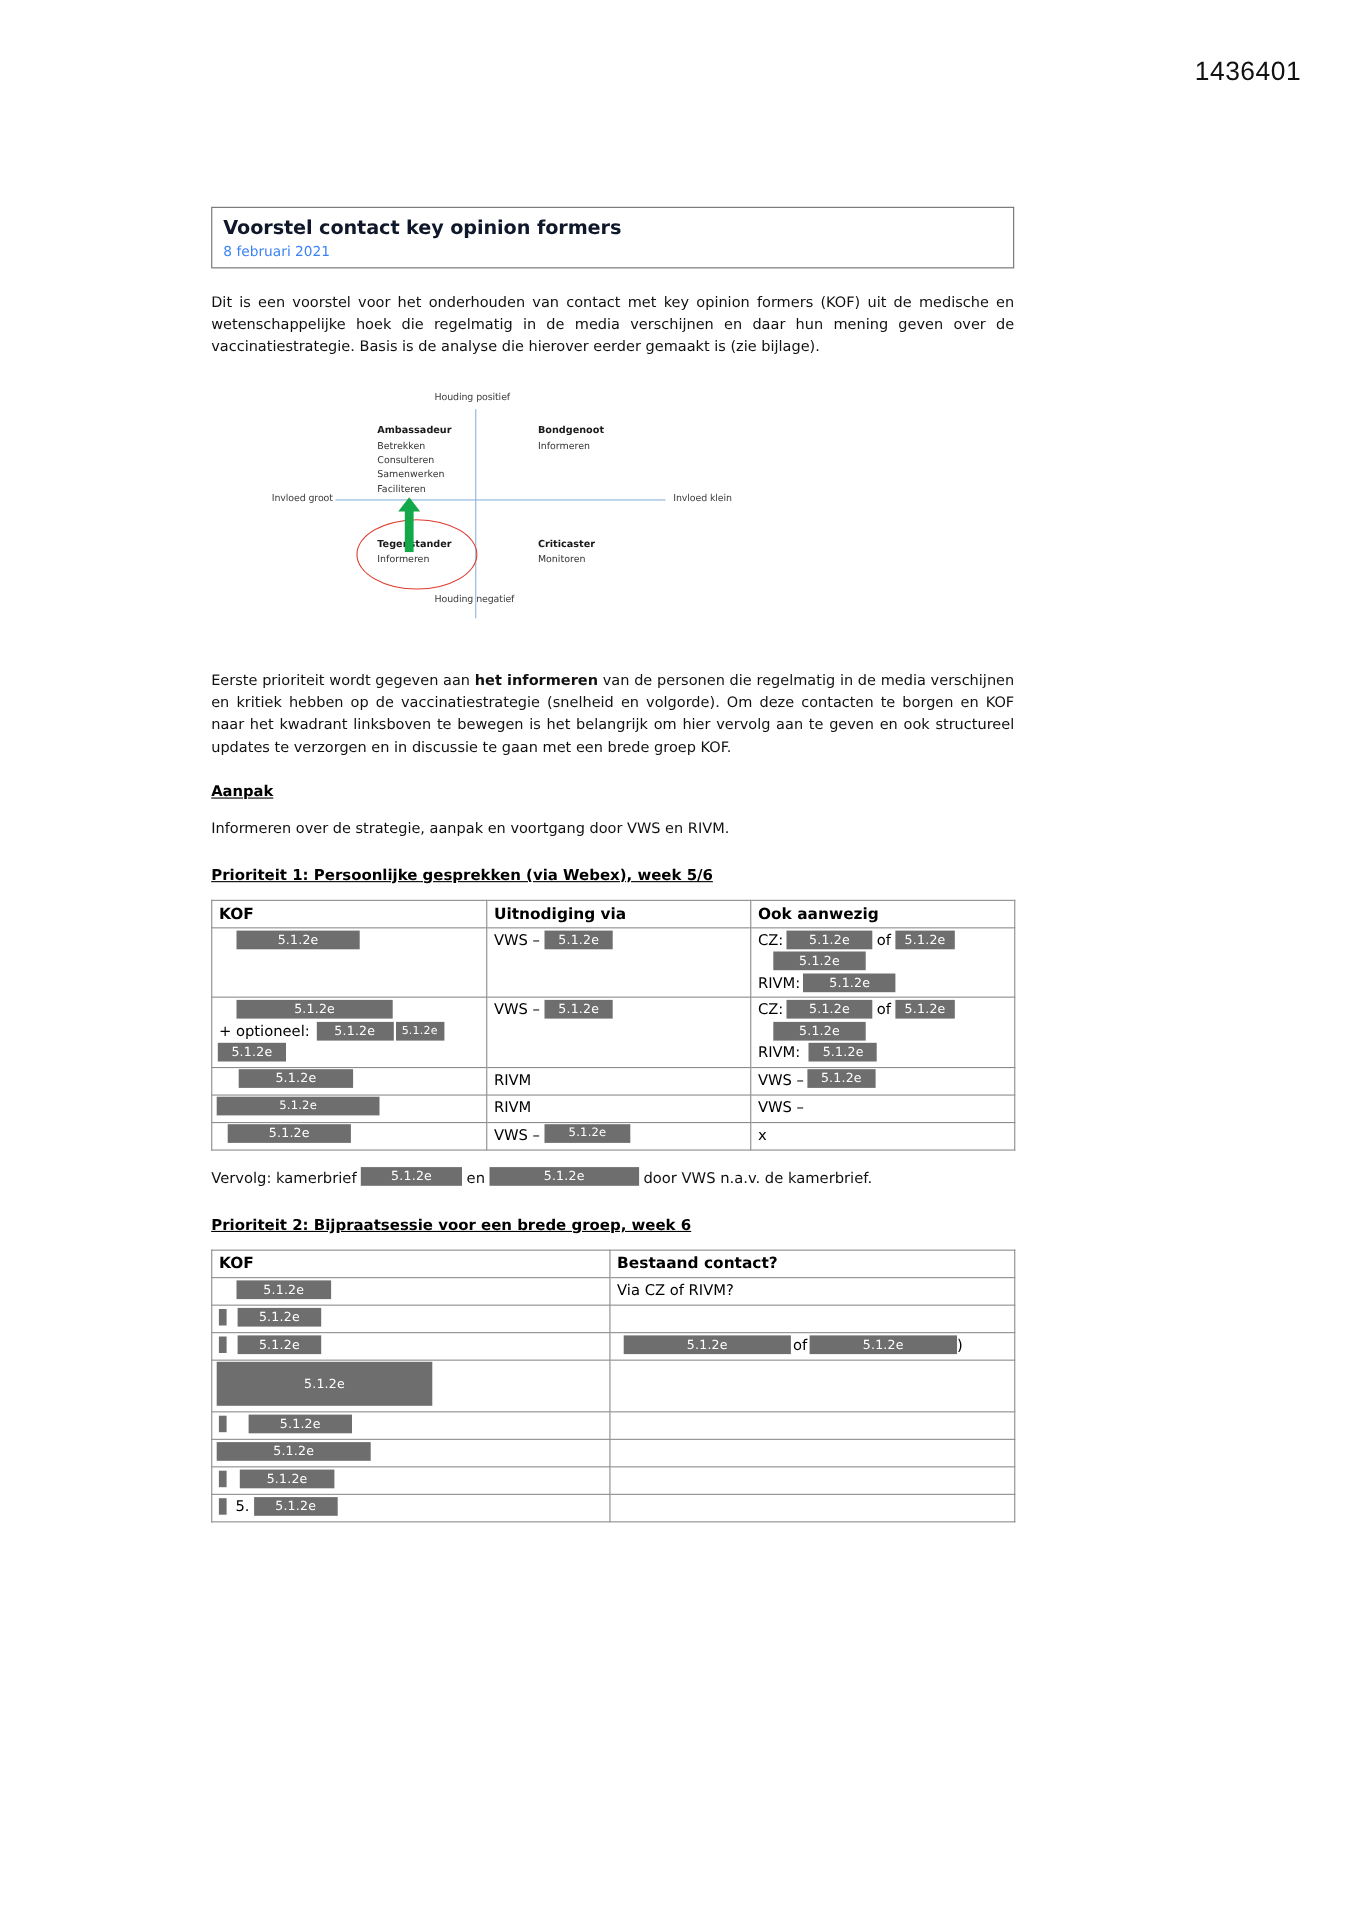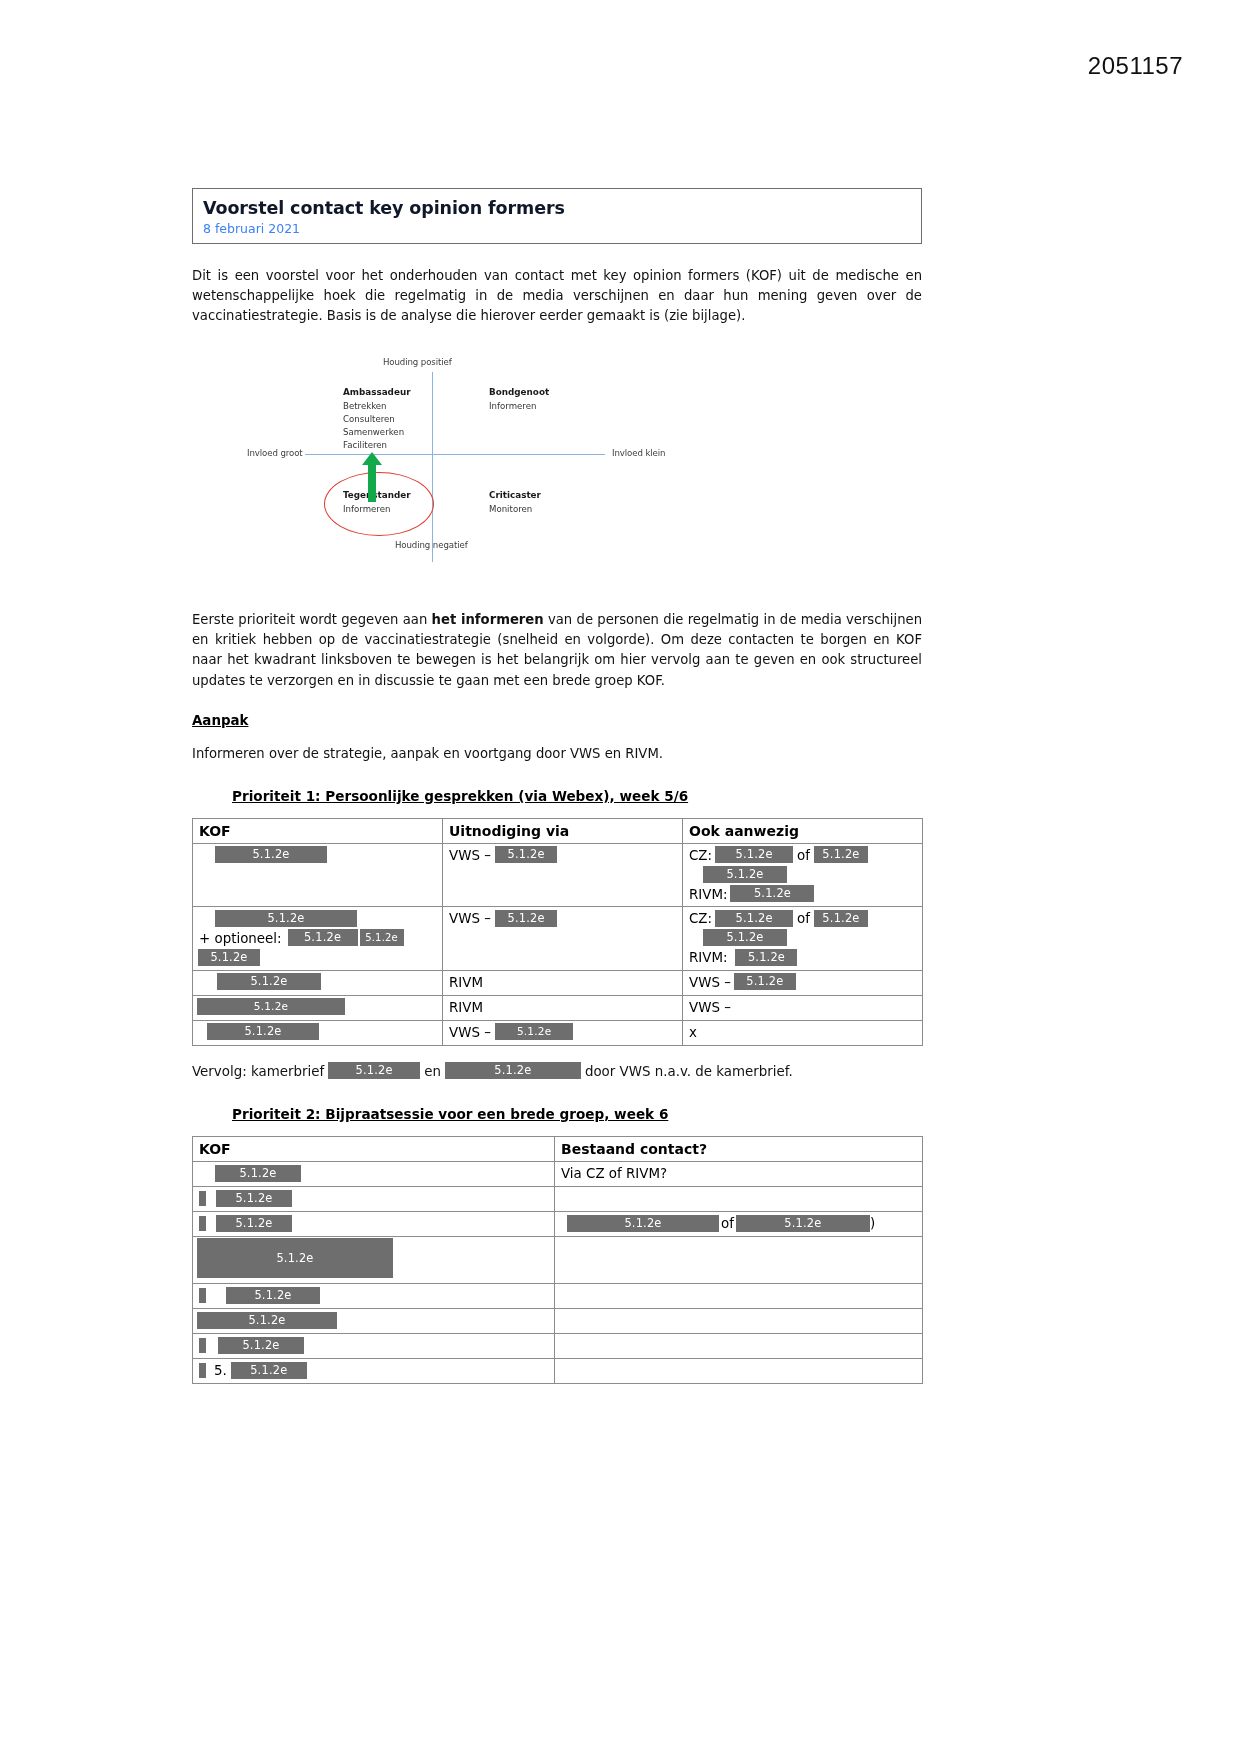--- a/index.html
+++ b/index.html
@@ -210,7 +210,7 @@
 </head>
 <body>
 
-<div class="page-number">2051157</div>
+<div class="page-number">1436401</div>
 
 <div class="content">
 

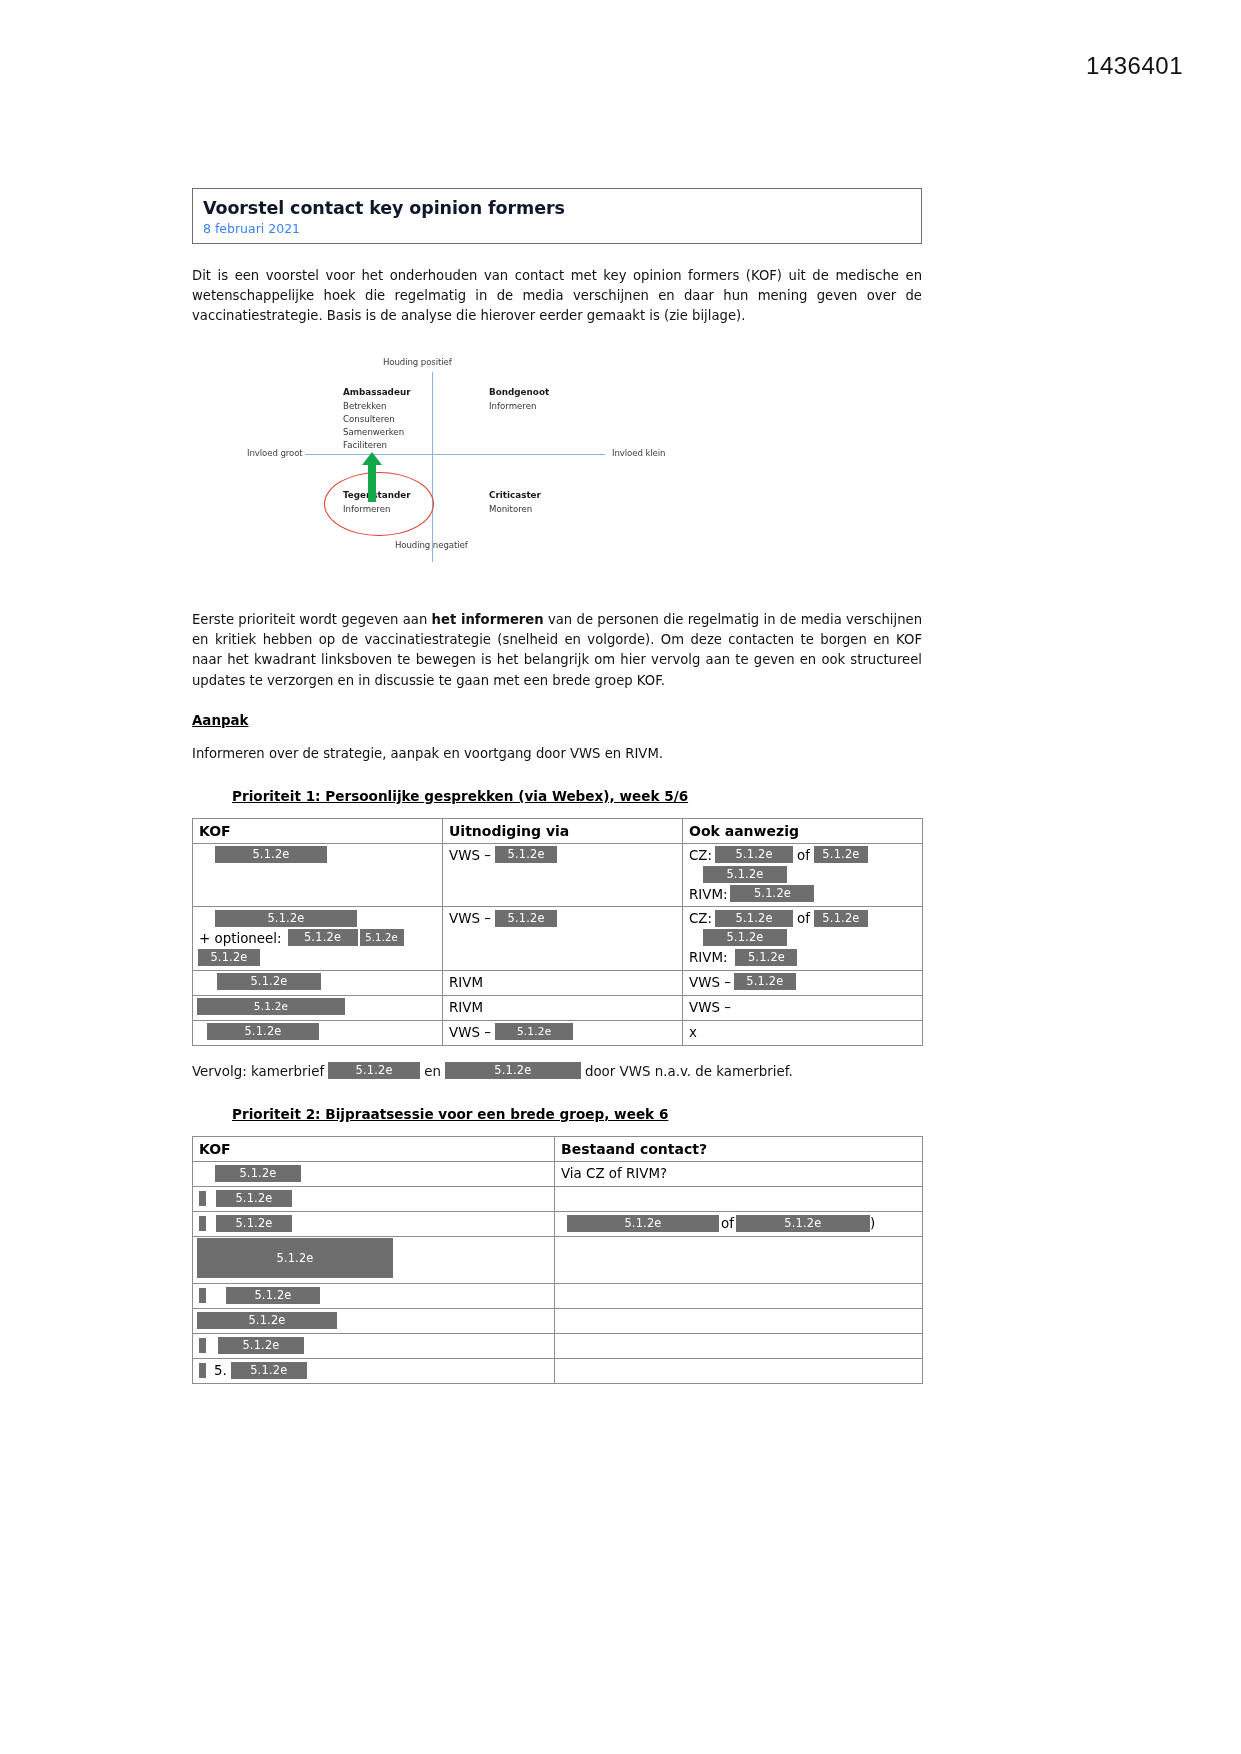--- a/index.html
+++ b/index.html
@@ -115,7 +115,7 @@
     white-space: nowrap;
     letter-spacing: -0.1px;
   }
-  .diag-title-pos { left: 136px; top: 3px; }
+  .diag-title-pos { left: 148px; top: 3px; }
   .diag-title-neg { left: 148px; top: 186px; }
   .diag-left      { left: 0px;   top: 94px; }
   .diag-right     { left: 365px; top: 94px; }

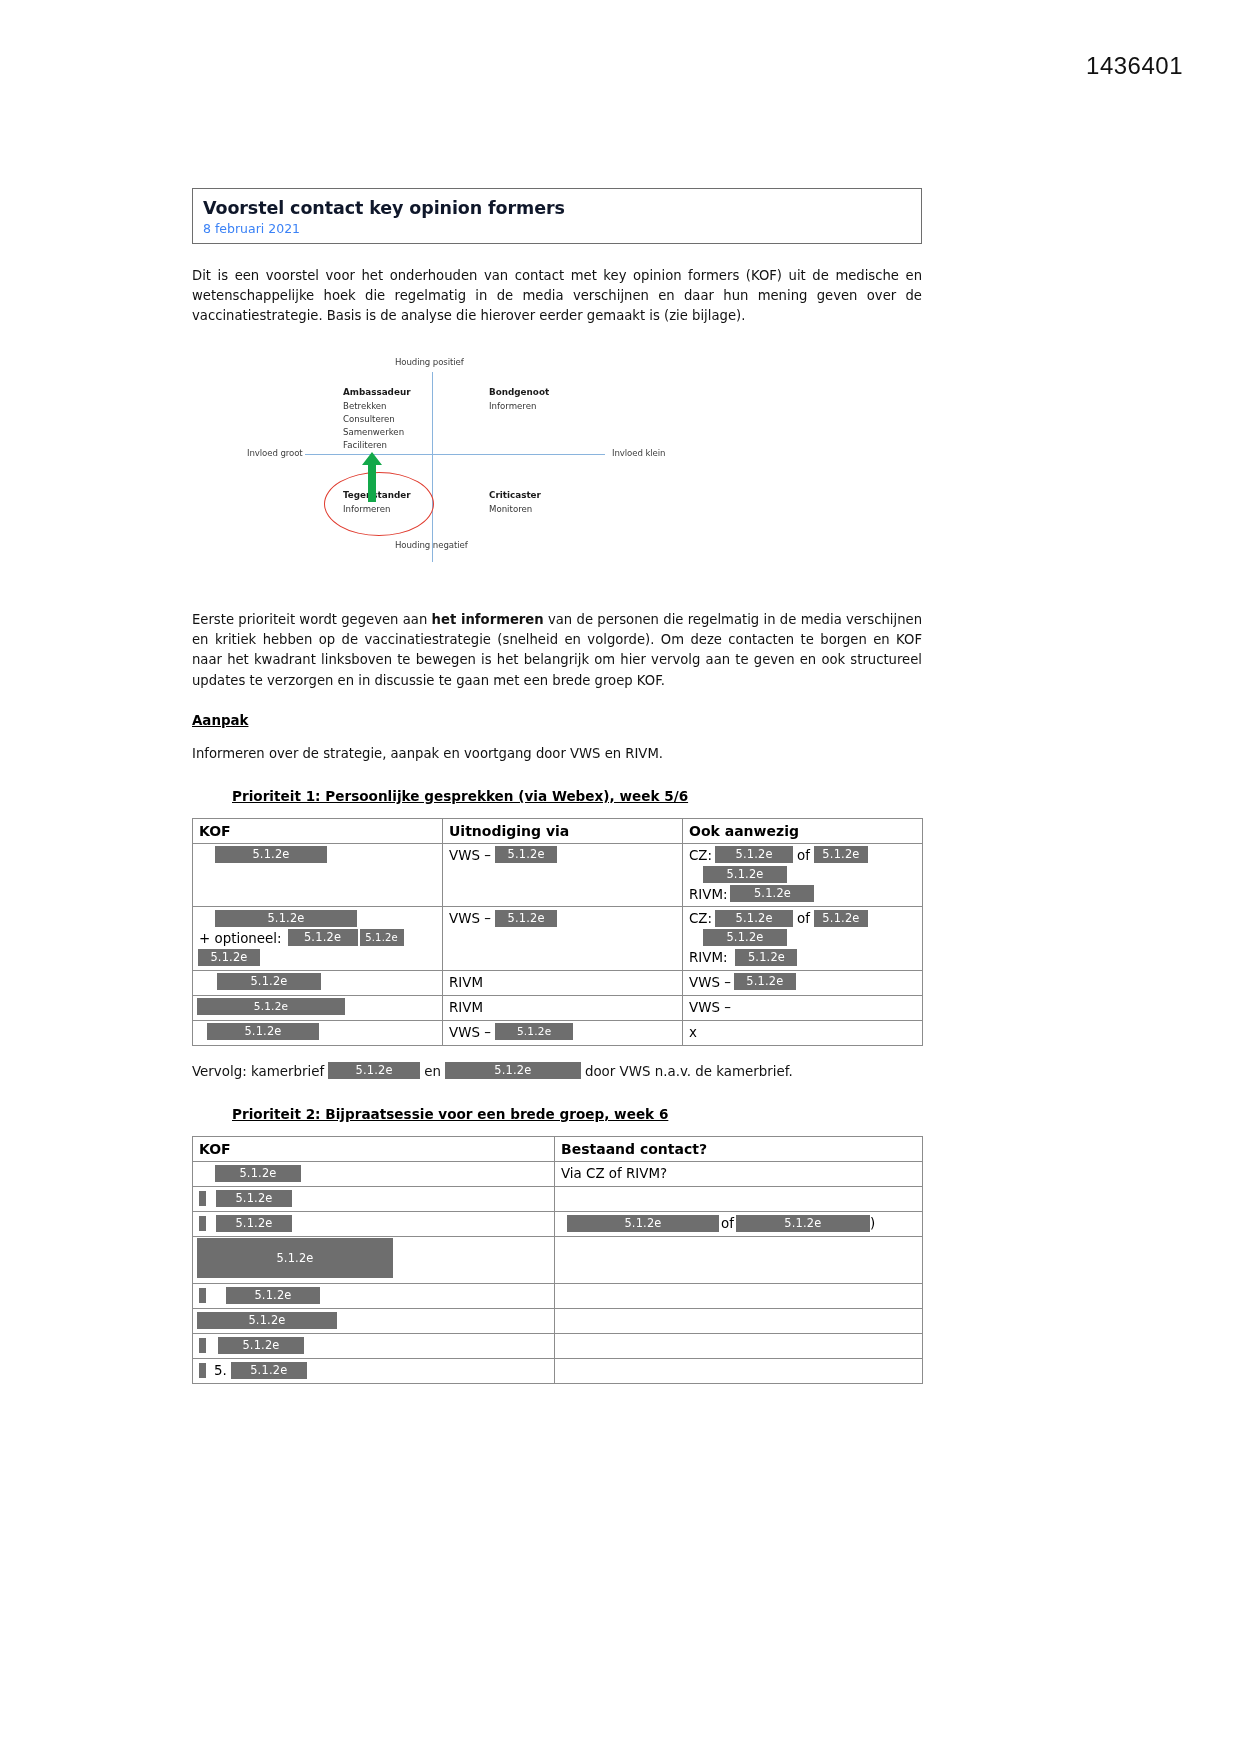--- a/index.html
+++ b/index.html
@@ -80,7 +80,6 @@
     font-size: 13.6px;
     text-decoration: underline;
     color: #000;
-    margin-left: 40px;
   }
   .bold { font-weight: bold; }
 

